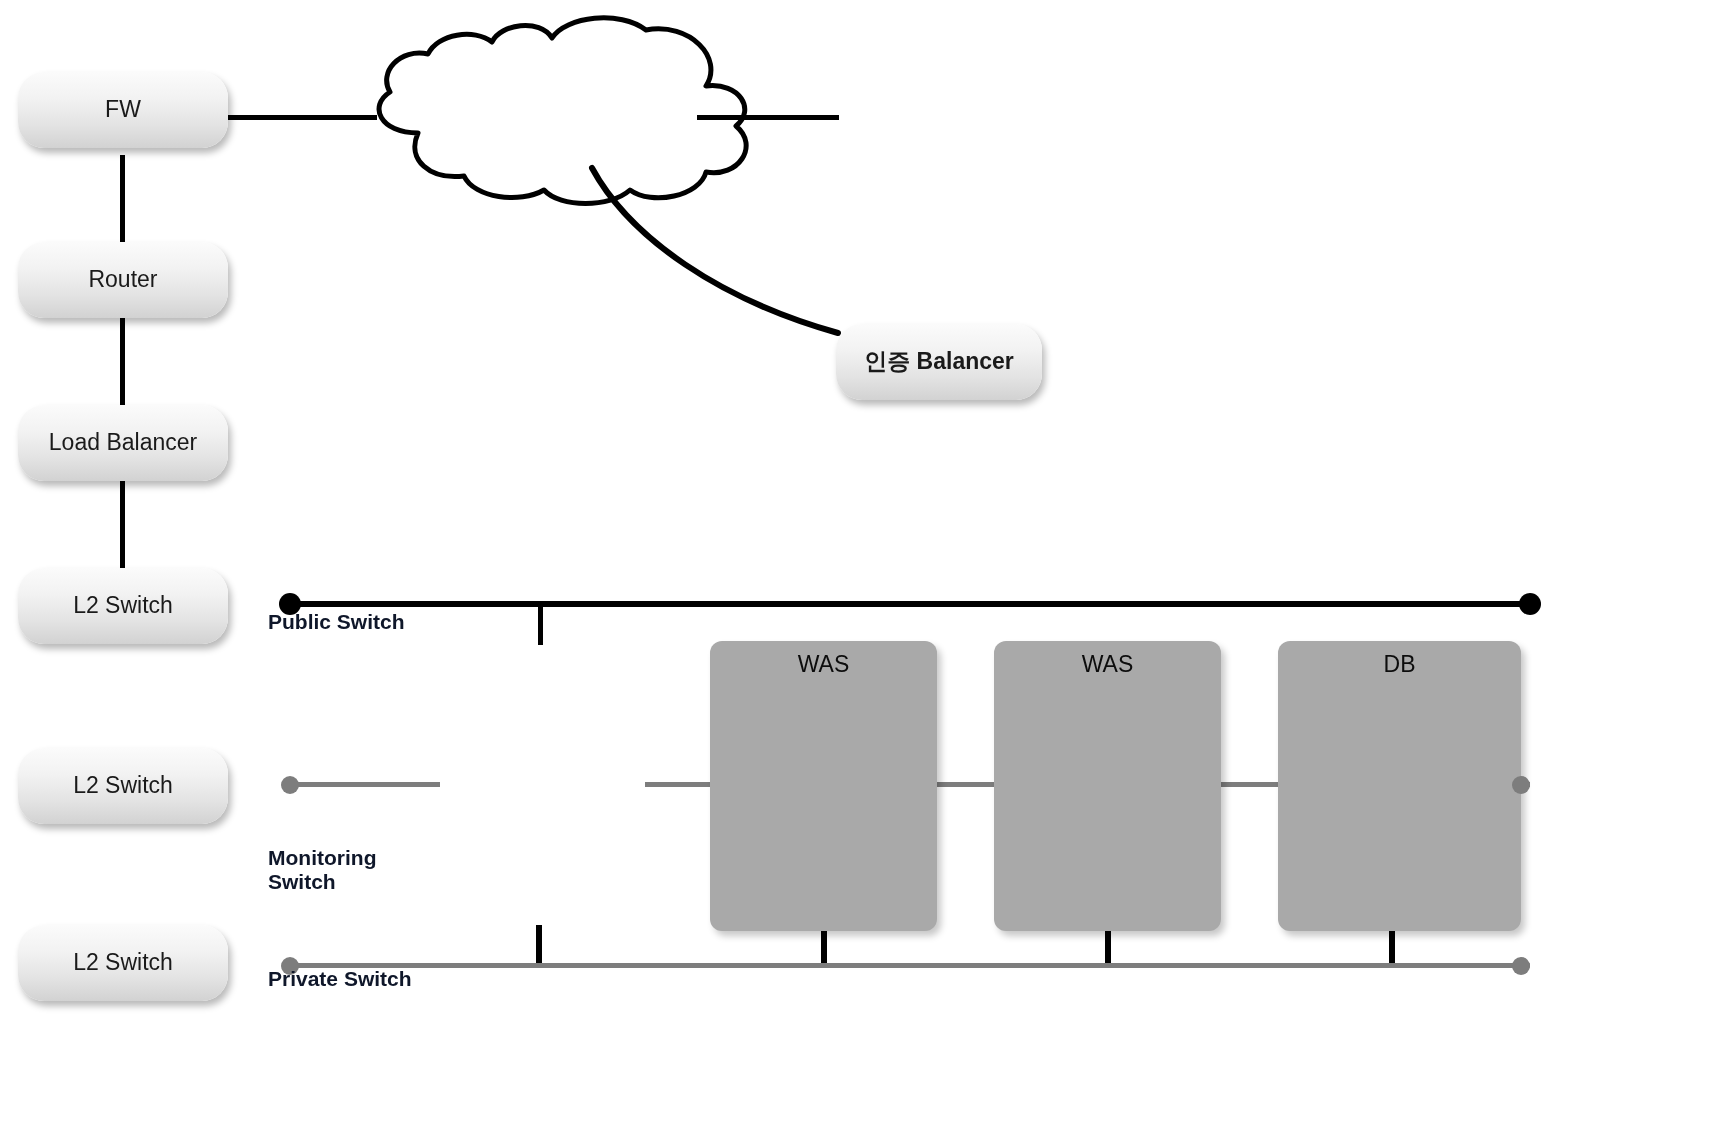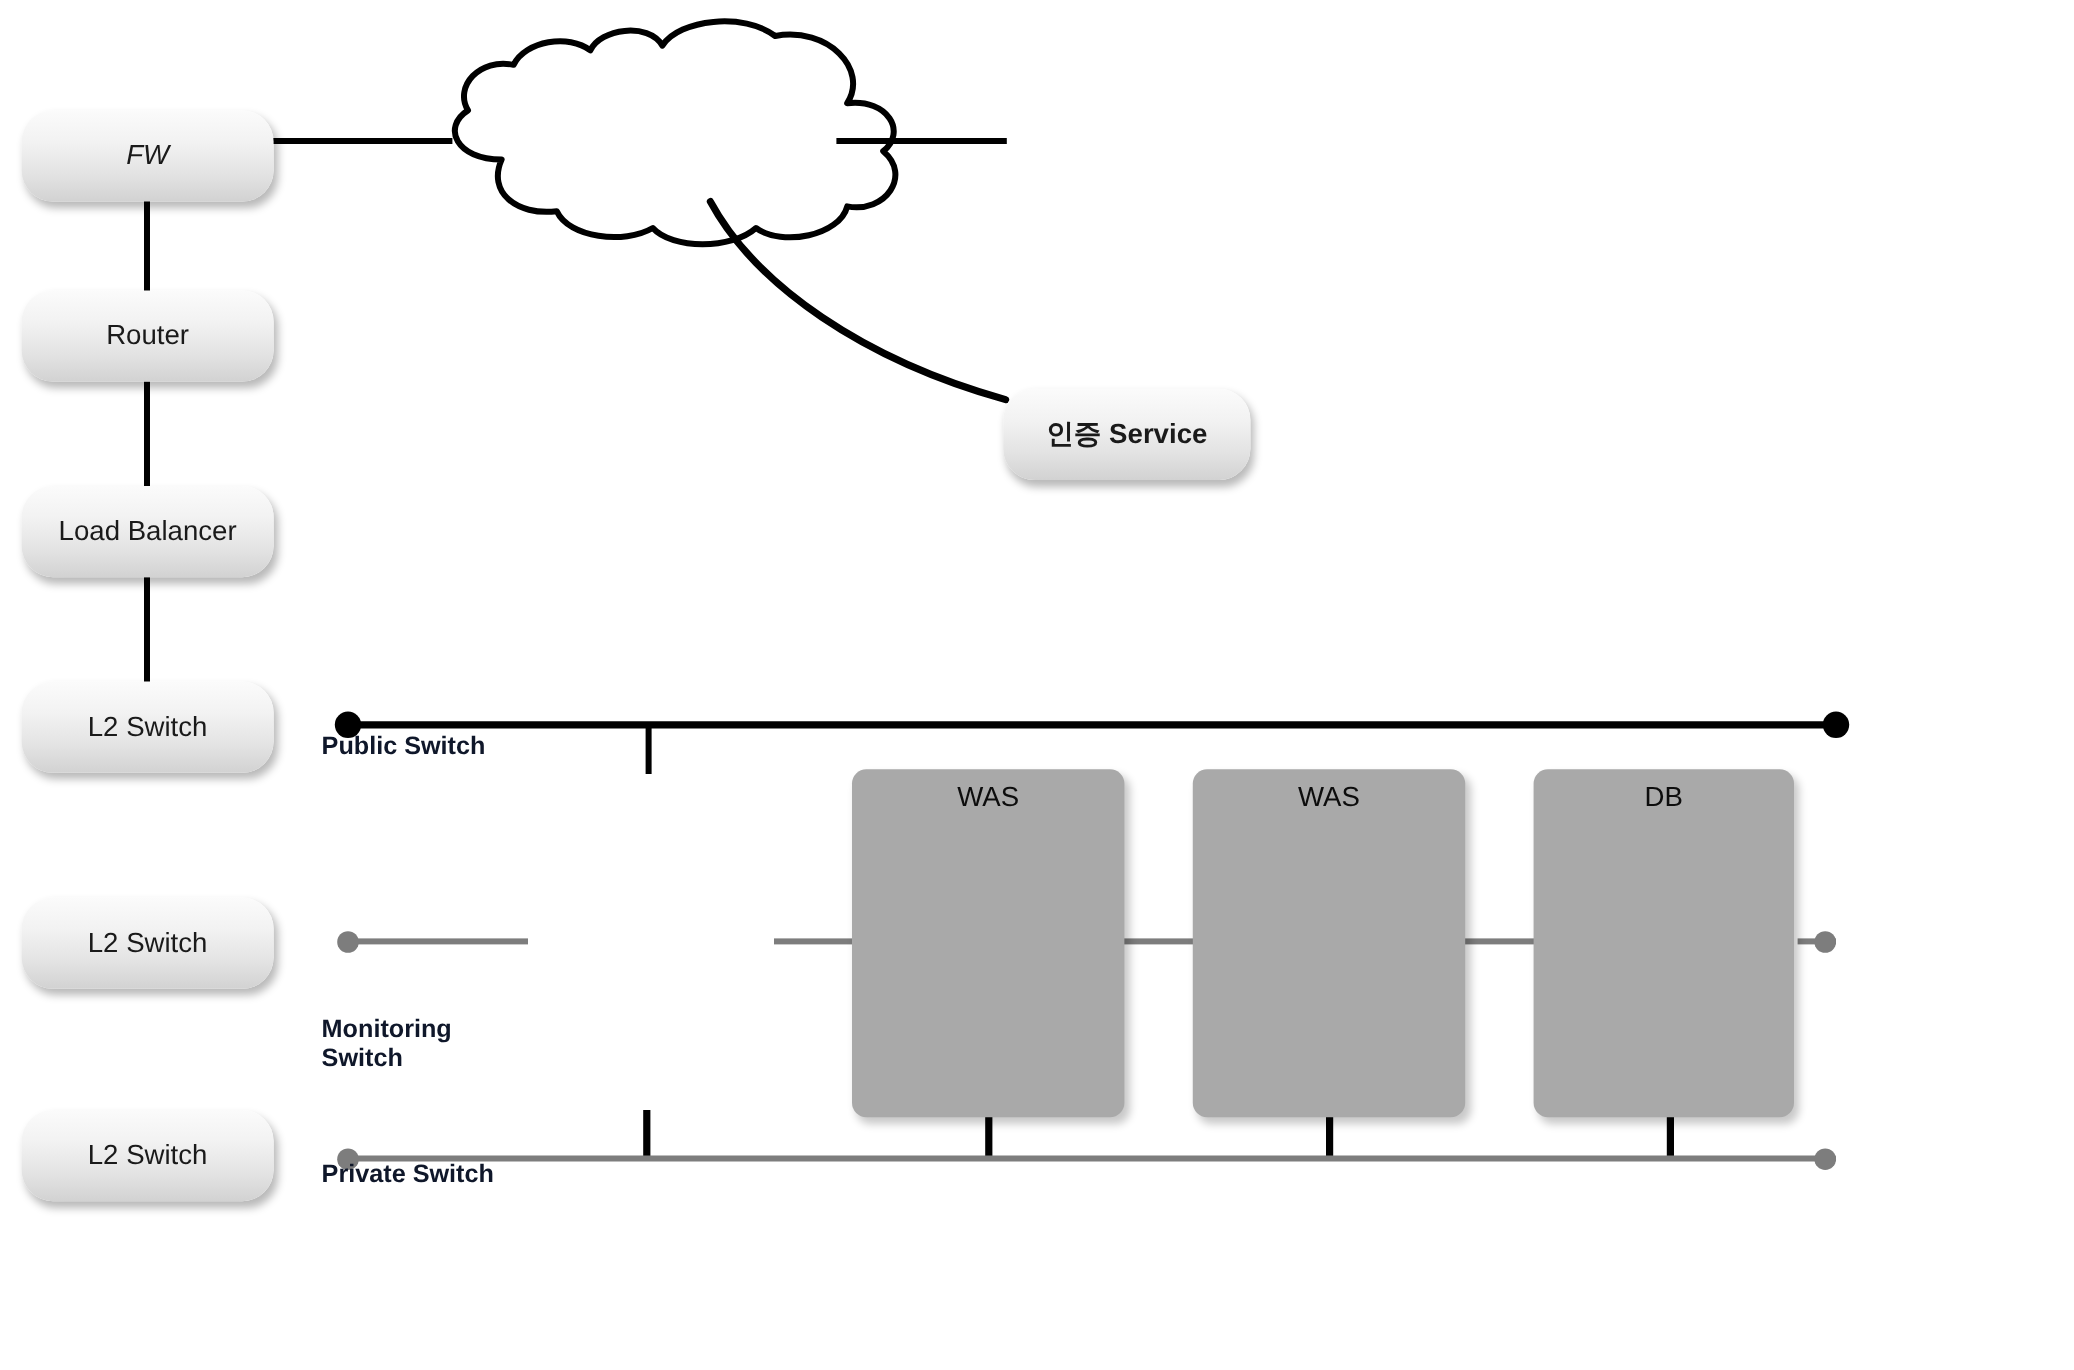--- a/index.html
+++ b/index.html
@@ -137,7 +137,7 @@
     <path d="M 592 168 C 630 238 720 300 838 333" fill="none" stroke="#000000" stroke-width="6" stroke-linecap="round"></path>
   </svg>
 
-  <div class="pill" style="left:18px; top:92px; width:210px; height:76px;font-style:italic;">
+  <div class="pill" style="left:18px; top:72px; width:210px; height:76px;">
     <span>FW</span>
   </div>
 

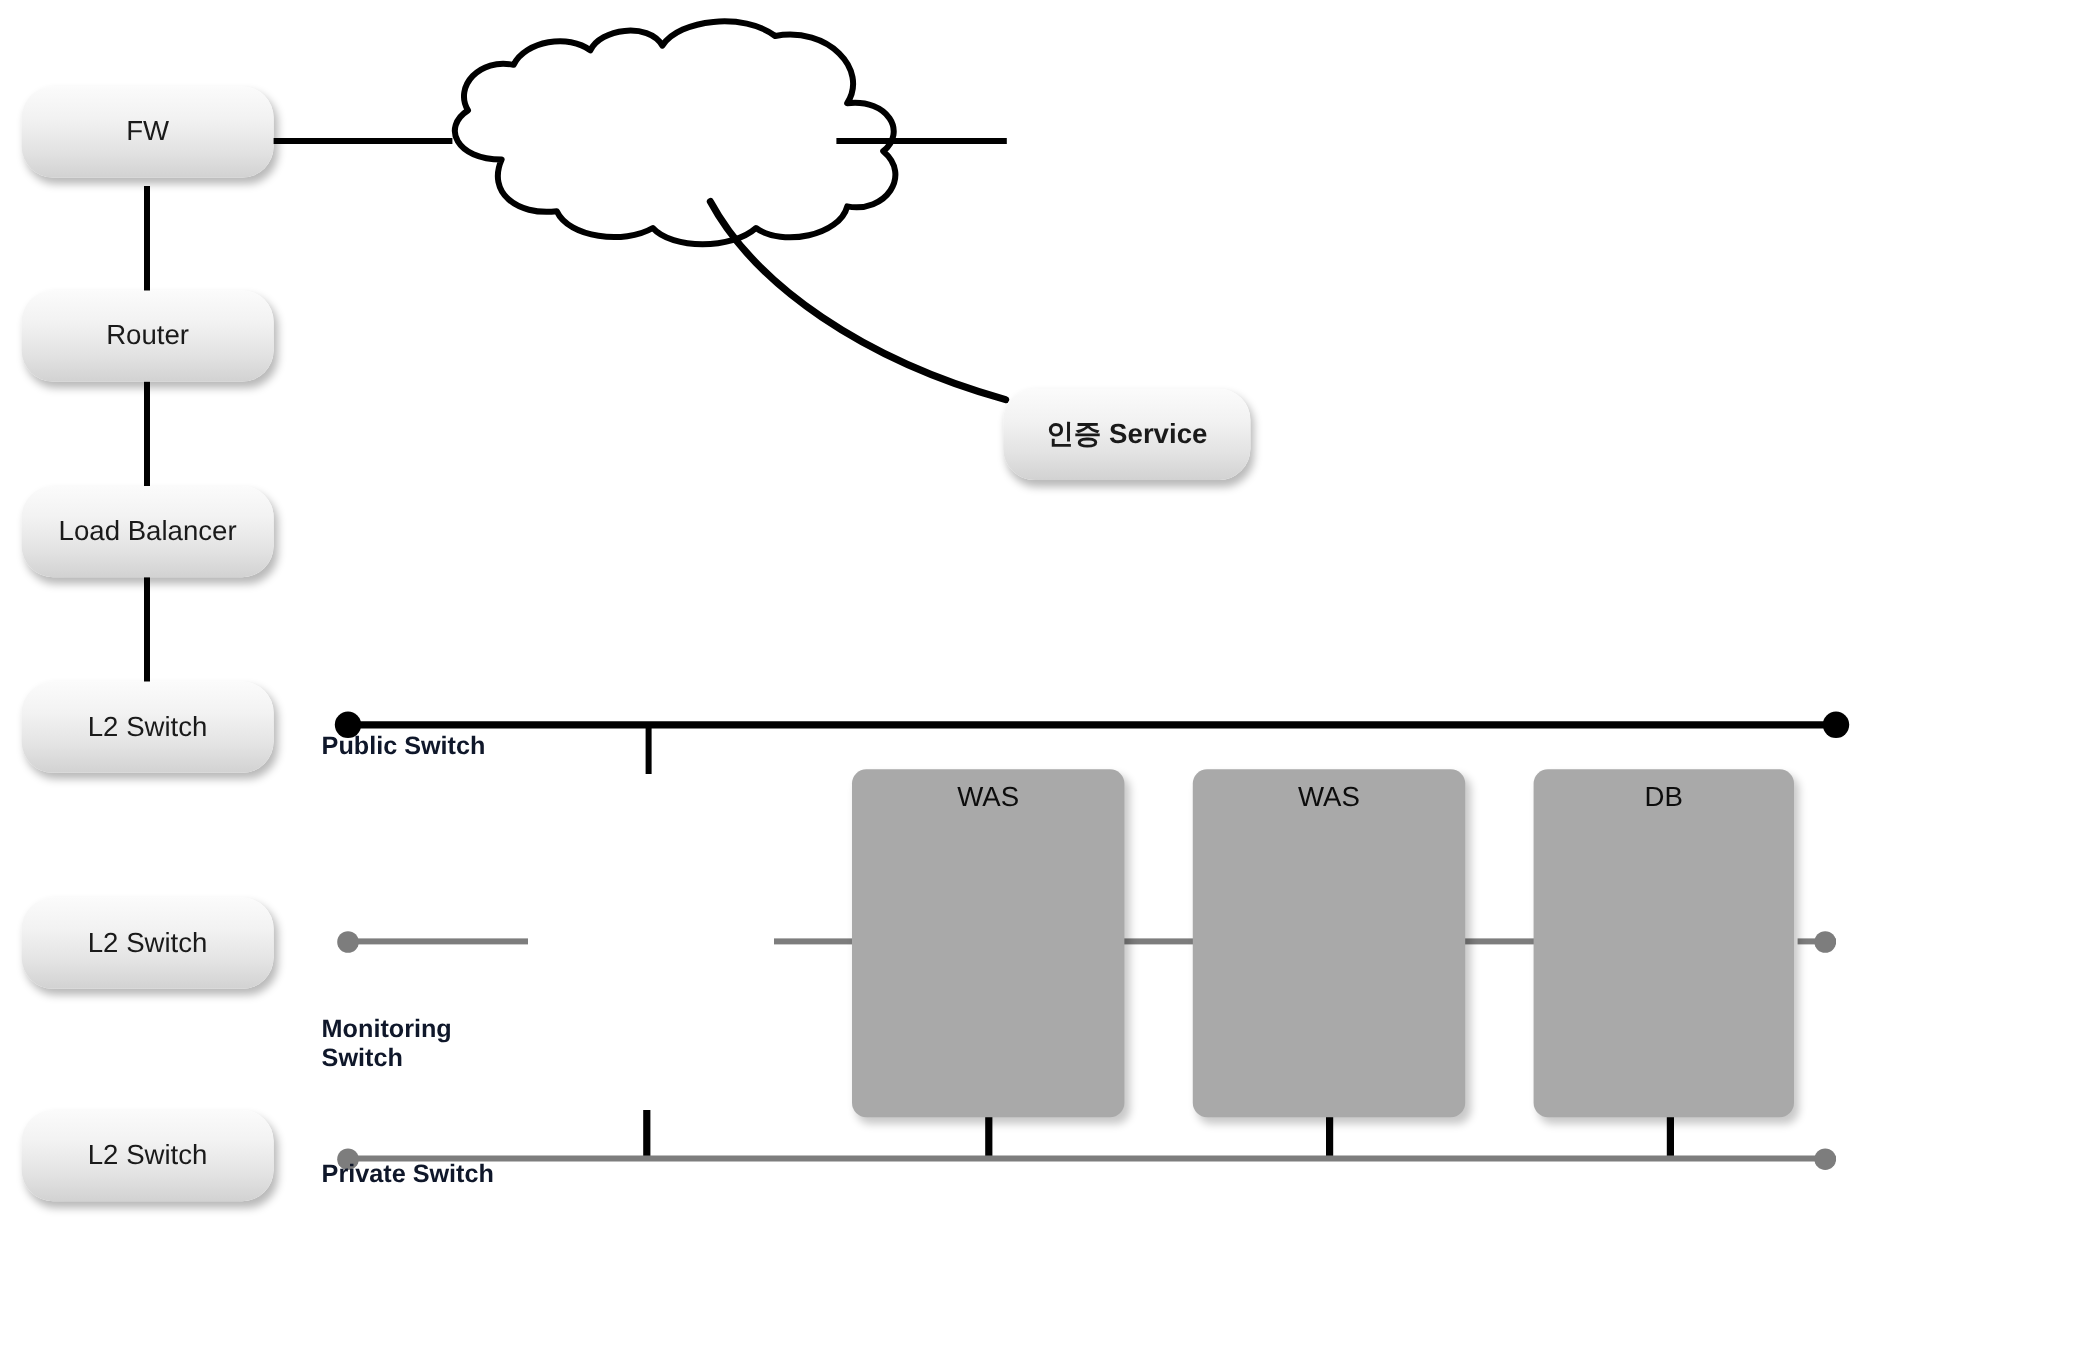--- a/index.html
+++ b/index.html
@@ -163,7 +163,7 @@
 
 
   <div class="pill bold" style="left:836px; top:324px; width:206px; height:76px;">
-    <span>인증 Service</span>
+    <span>인증 Balancer</span>
   </div>
 
 

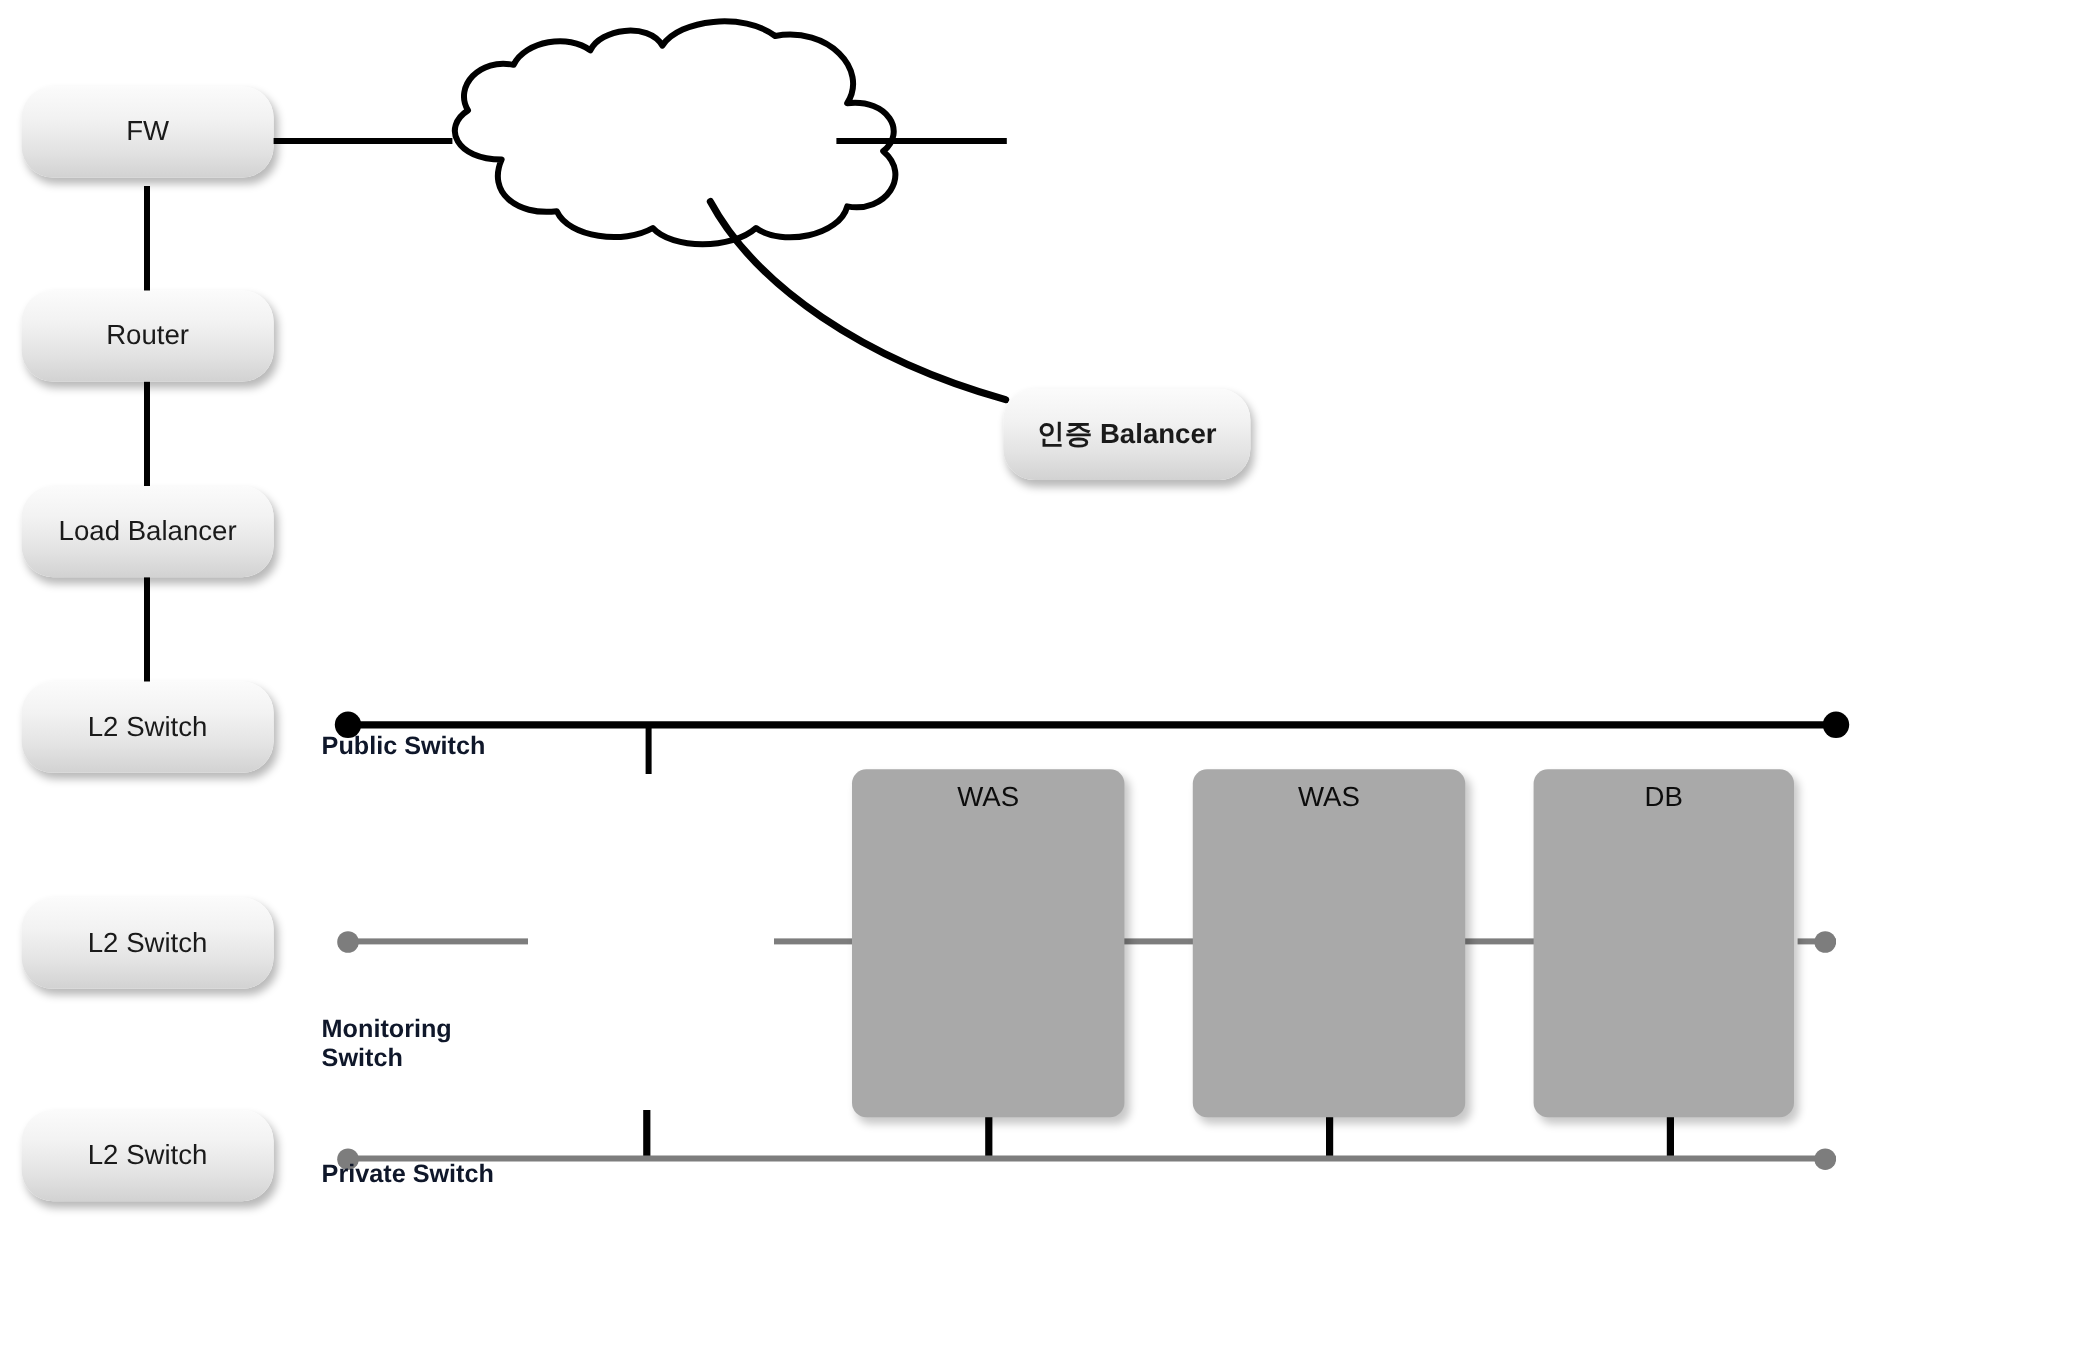--- a/index.html
+++ b/index.html
@@ -175,7 +175,7 @@
     <div class="srv-label">WAS</div>
   </div>
 
-  <div class="server" style="left:1278px; top:641px; width:217px; height:290px;">
+  <div class="server" style="left:1278px; top:641px; width:243px; height:290px;">
     <div class="srv-label">DB</div>
   </div>
 

